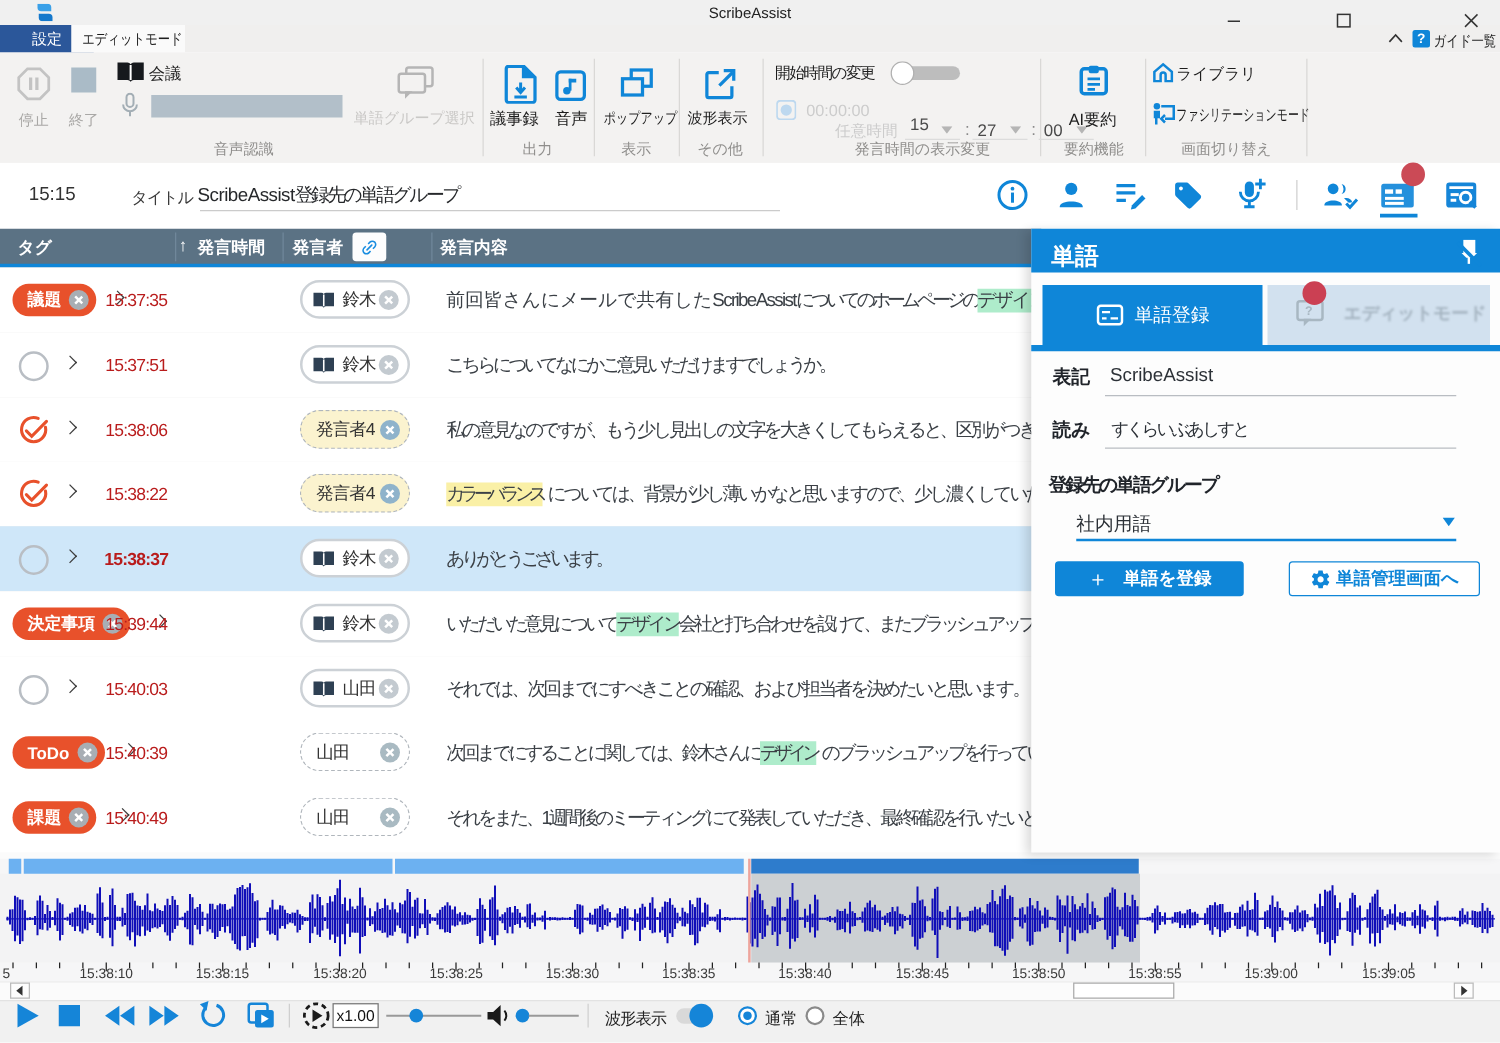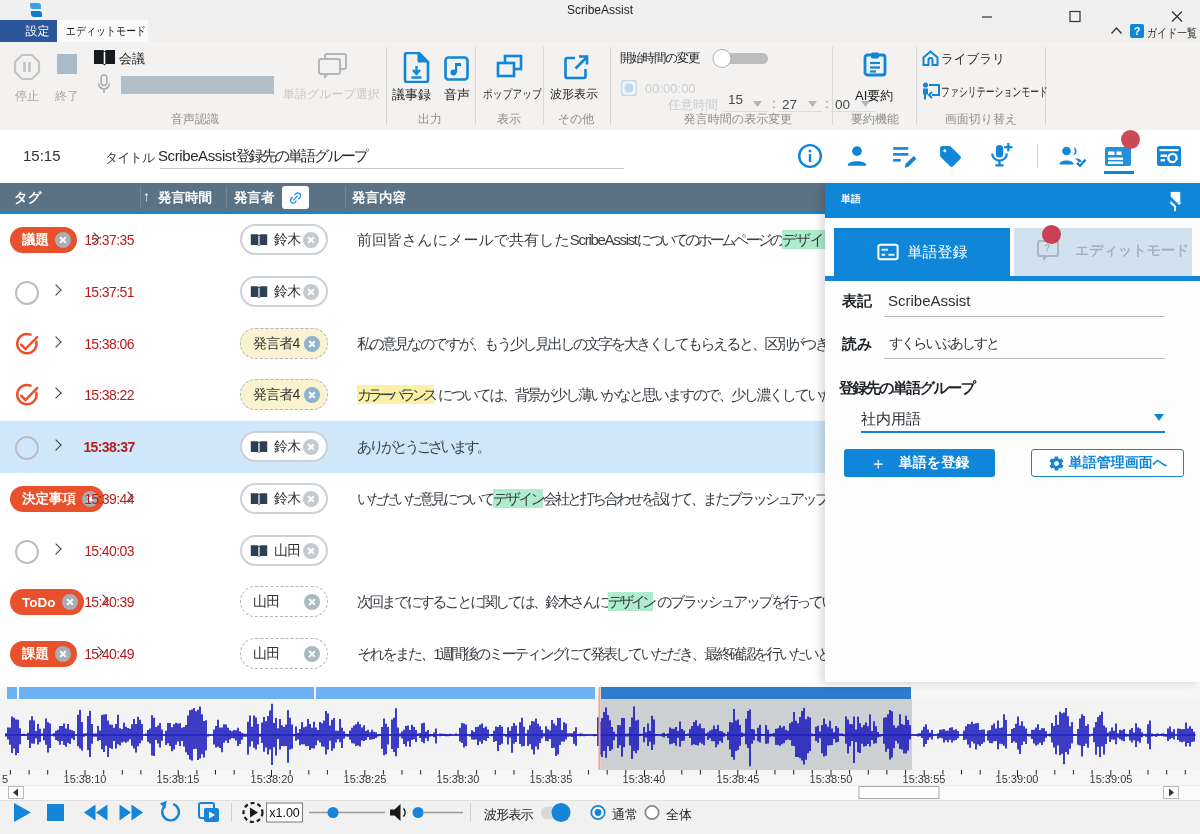--- a/index.html
+++ b/index.html
@@ -450,7 +450,7 @@
 <div class="abs" style="left:666px;top:806px;font-size:13px;color:#222">全体</div>
 <div class="abs" id="panel">
 <div class="abs" id="phead"></div>
-<div class="abs" style="left:16px;top:9px;font-size:10px;font-weight:bold;color:#fff">単語</div>
+<div class="abs" style="left:16px;top:9px;font-size:19px;font-weight:bold;color:#fff">単語</div>
 <svg class="abs" style="left:338px;top:7px" width="23" height="23" viewBox="0 0 24 24">
       <rect x="8" y="2" width="10" height="11" fill="#fff"></rect>
       <path d="M6.5 13 h13 l-4 4 h-5 z" fill="#fff"></path>

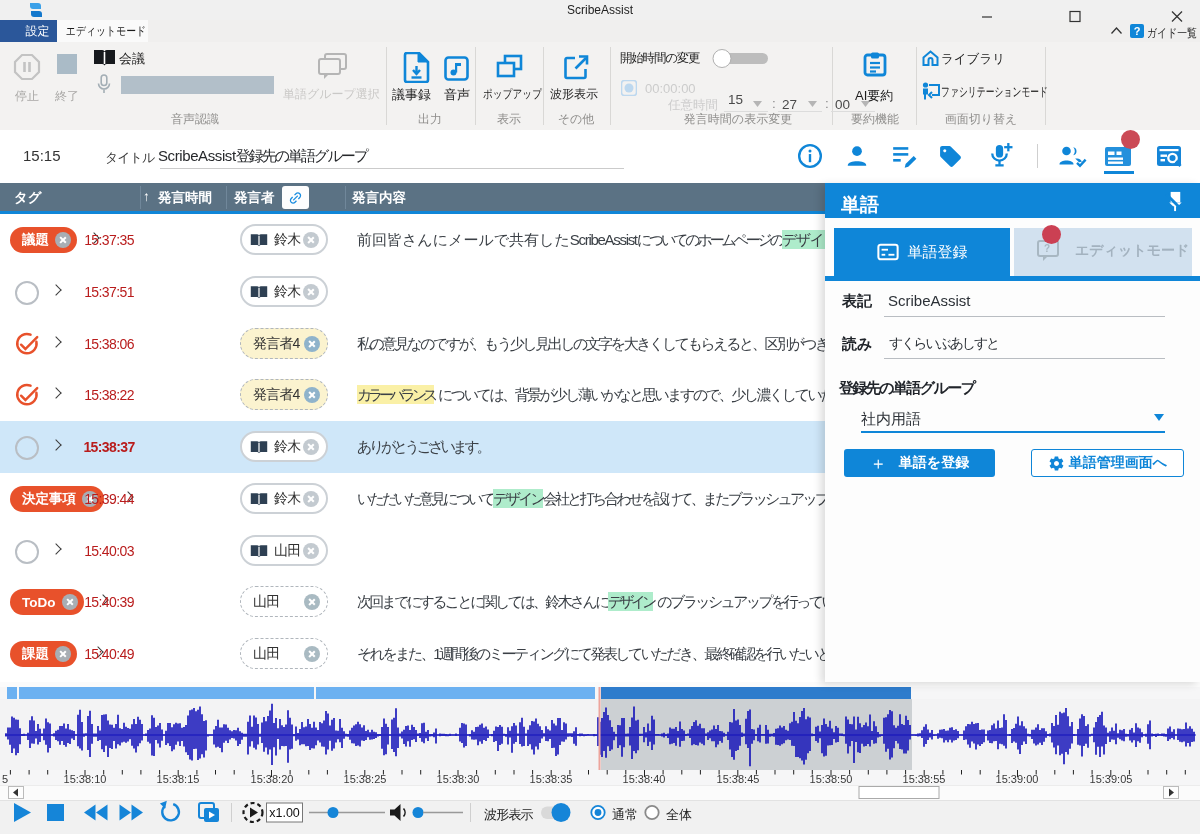--- a/index.html
+++ b/index.html
@@ -293,6 +293,7 @@
         <span class="spkname" style="margin-left:6px">鈴木</span>
         <span class="spkx" style="background:#c3cad0"></span>
       </div>
+ <div class="ct" style="letter-spacing:-2.9px">こちらについてなにかご意見いただけますでしょうか。</div>
 </div>
 <div class="row" style="top:104px;height:51px">
  <svg class="abs" style="left:13px;top:13px" width="27" height="27" viewBox="0 0 24 24">

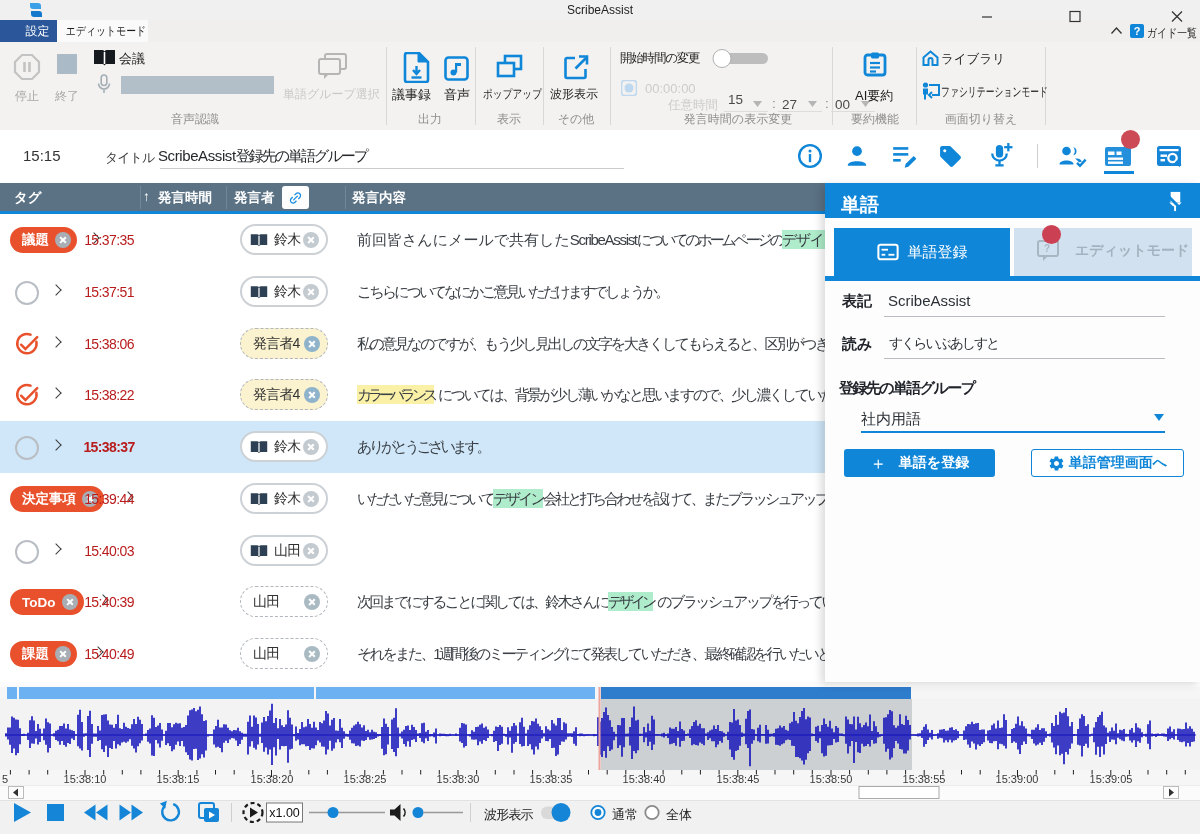--- a/index.html
+++ b/index.html
@@ -361,6 +361,7 @@
         <span class="spkname" style="margin-left:6px">山田</span>
         <span class="spkx" style="background:#c3cad0"></span>
       </div>
+ <div class="ct" style="letter-spacing:-2.3px">それでは、次回までにすべきことの確認、および担当者を決めたいと思います。</div>
 </div>
 <div class="row" style="top:362px;height:52px">
  <div class="tagpill" style="left:10px">ToDo<span class="tagx"></span></div>

